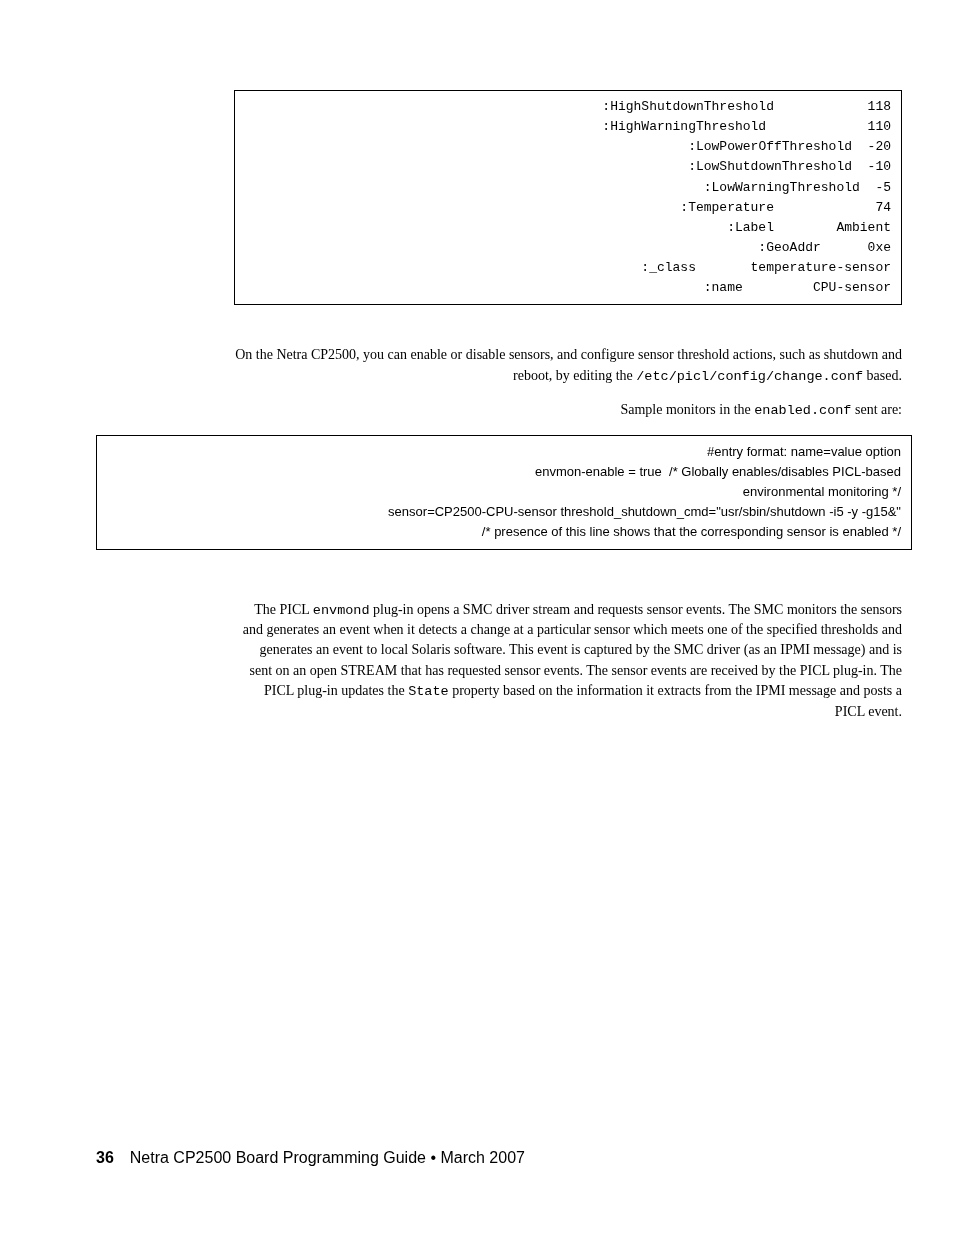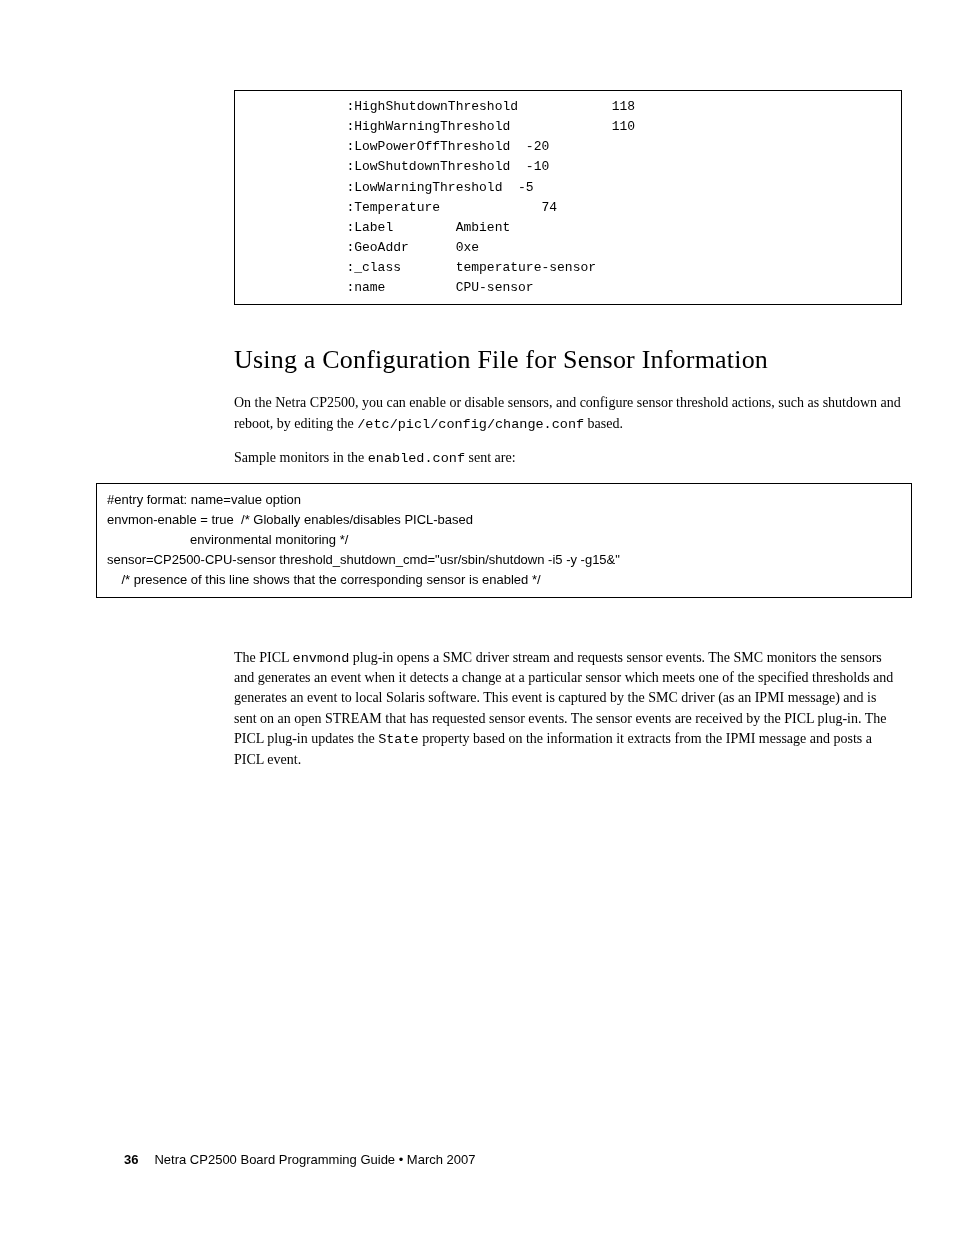--- a/index.html
+++ b/index.html
@@ -17,6 +17,7 @@
     }
     .page {
       padding: 90px 52px 0 130px;
+      text-align: right;
     }
     .code-box {
       border: 1px solid #000;

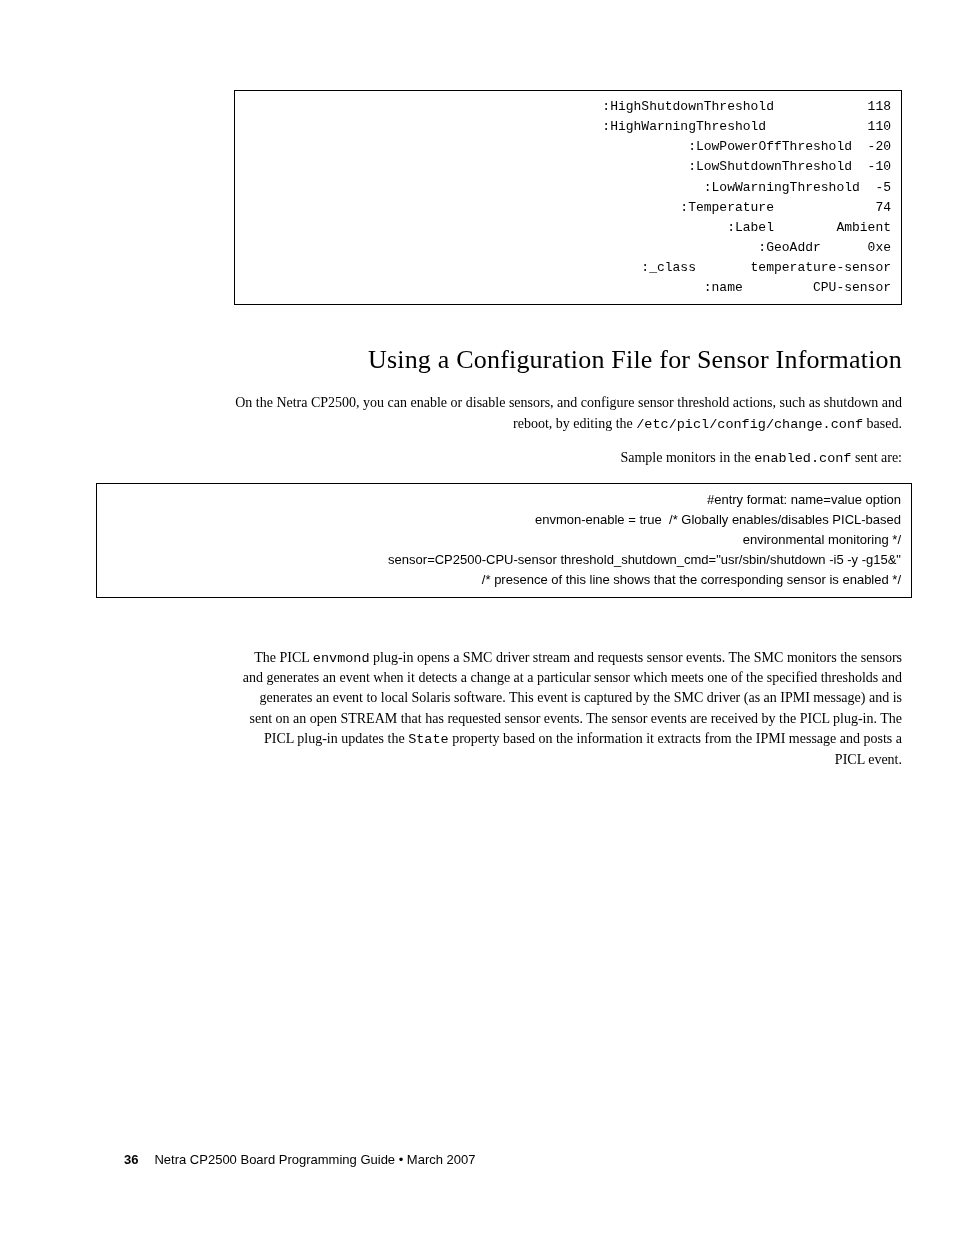--- a/index.html
+++ b/index.html
@@ -93,7 +93,6 @@
              :name         CPU-sensor</div>
 
   <div class="section-block">
-    <h2 class="section-heading">Using a Configuration File for Sensor Information</h2>
     <p class="body-text">
       <span>On the Netra CP2500, you can enable or disable sensors, and configure sensor threshold actions, such as shutdown and reboot, by editing the </span><span class="mono-inline">/etc/picl/config/change.conf</span><span> based.</span>
     </p>

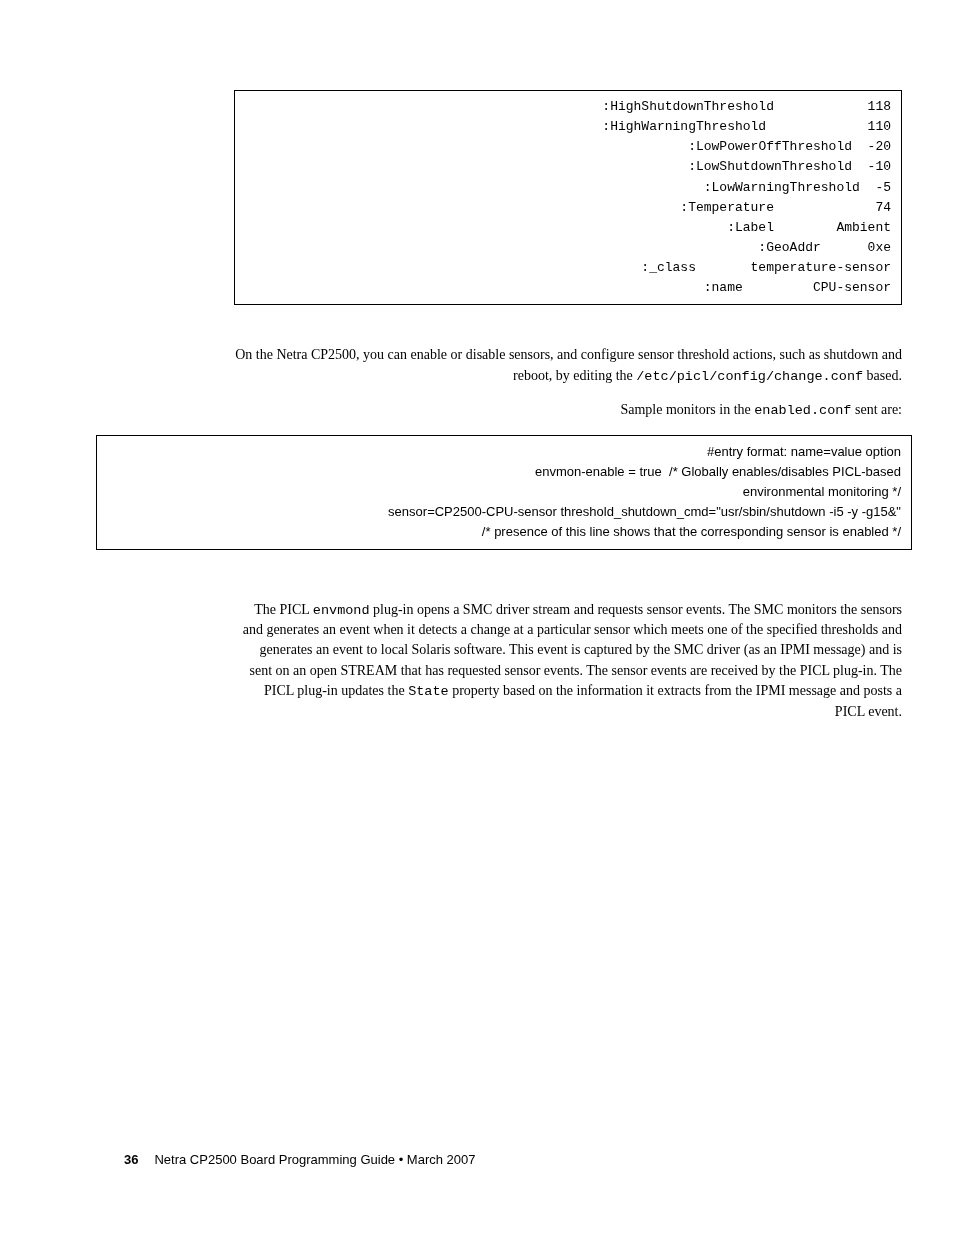--- a/index.html
+++ b/index.html
@@ -65,8 +65,7 @@
       bottom: 68px;
       left: 96px;
       font-family: Helvetica, Arial, sans-serif;
-      font-size: 13px;
-      margin-left: 28px;
+      font-size: 16px;
     }
     .footer .page-num {
       font-weight: bold;

